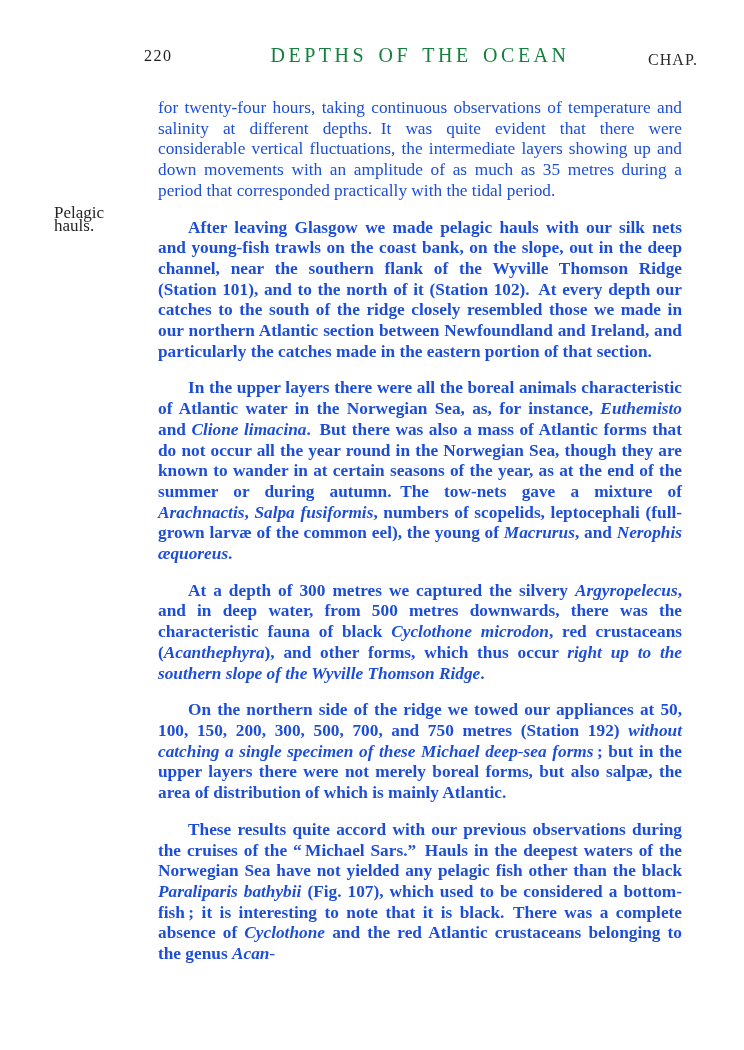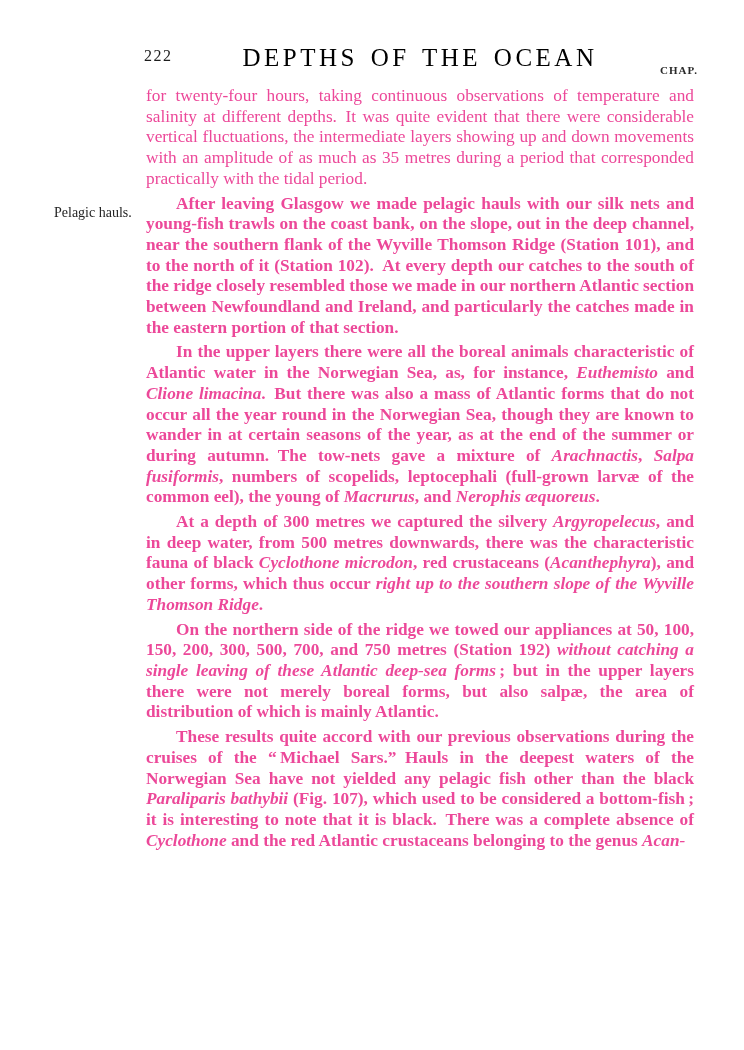--- a/index.html
+++ b/index.html
@@ -91,7 +91,7 @@
 <div class="page">
 
   <header class="running-head">
-    <span class="page-number">222</span>
+    <span class="page-number">220</span>
     <span class="running-title">DEPTHS OF THE OCEAN</span>
     <span class="chapter-label">CHAP.</span>
   </header>

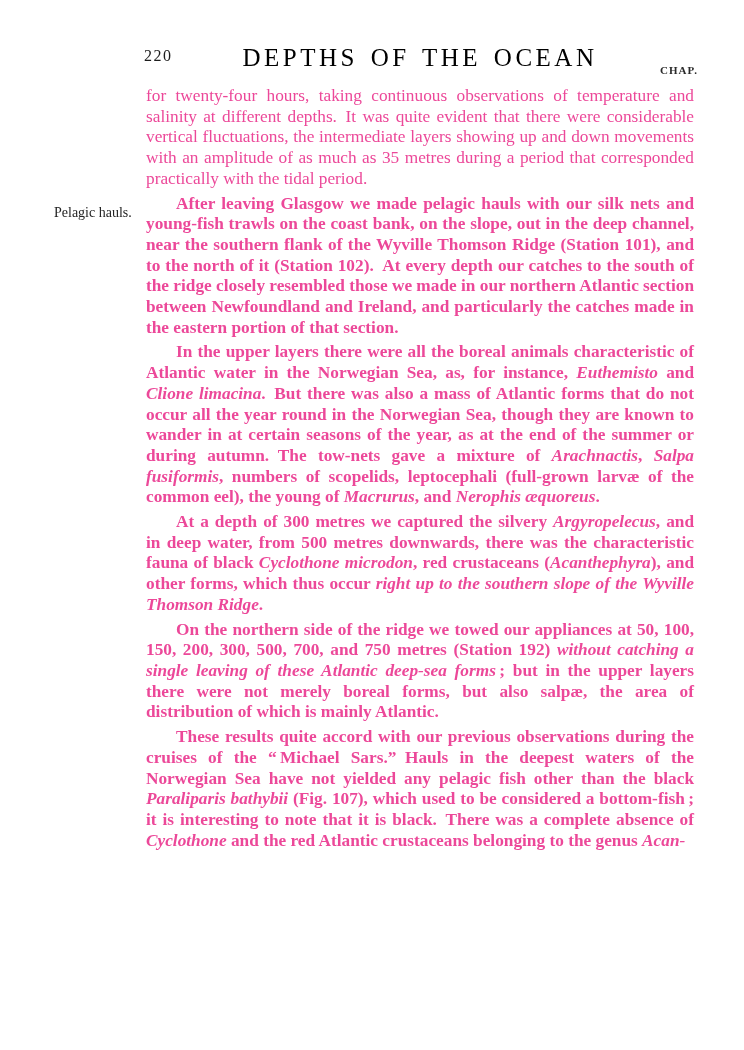--- a/index.html
+++ b/index.html
@@ -38,10 +38,10 @@
     right: 0;
     top: 0;
     text-align: center;
-    font-size: 25px;
+    font-size: 20px;
     letter-spacing: 3.5px;
     word-spacing: 3px;
-    color: #000000;
+    color: #15803d;
     white-space: nowrap;
   }
   .chapter-label {

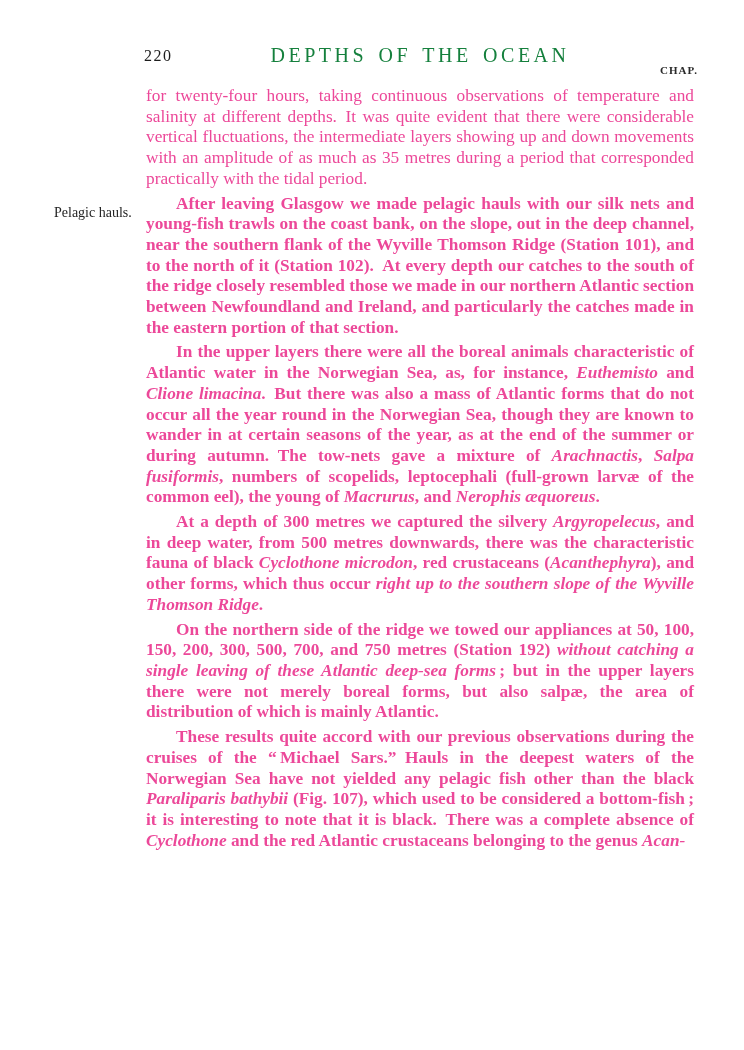--- a/index.html
+++ b/index.html
@@ -47,11 +47,10 @@
   .chapter-label {
     position: absolute;
     right: 0;
-    top: 20px;
-    font-size: 11px;
+    top: 7px;
+    font-size: 16px;
     letter-spacing: 1px;
     color: #2a2a2a;
-    font-weight: bold;
   }
   
   .margin-note {

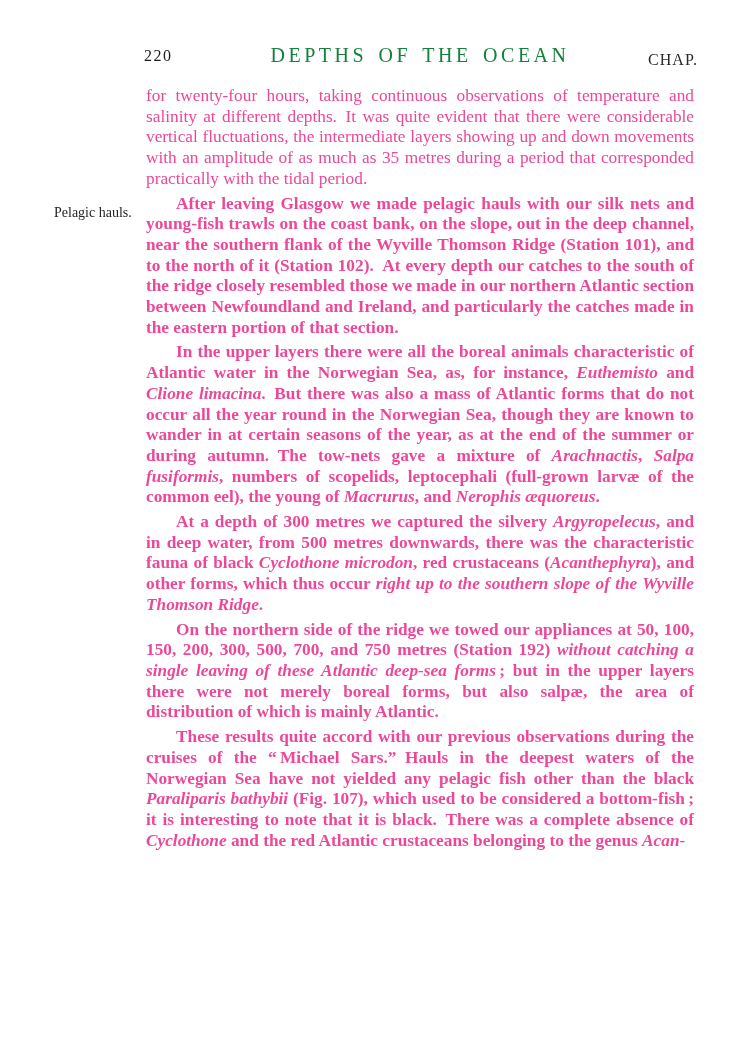--- a/index.html
+++ b/index.html
@@ -70,11 +70,11 @@
     width: 556px;
   }
   .text-block p.para {
-    margin: 4px;
+    margin: 16px;
     font-size: 17.3px;
     line-height: 20.7px;
     text-align: justify;
-    color: #ec4899;
+    color: #1d4ed8;
   }
   .text-block p.para.indent {
     text-indent: 30px;

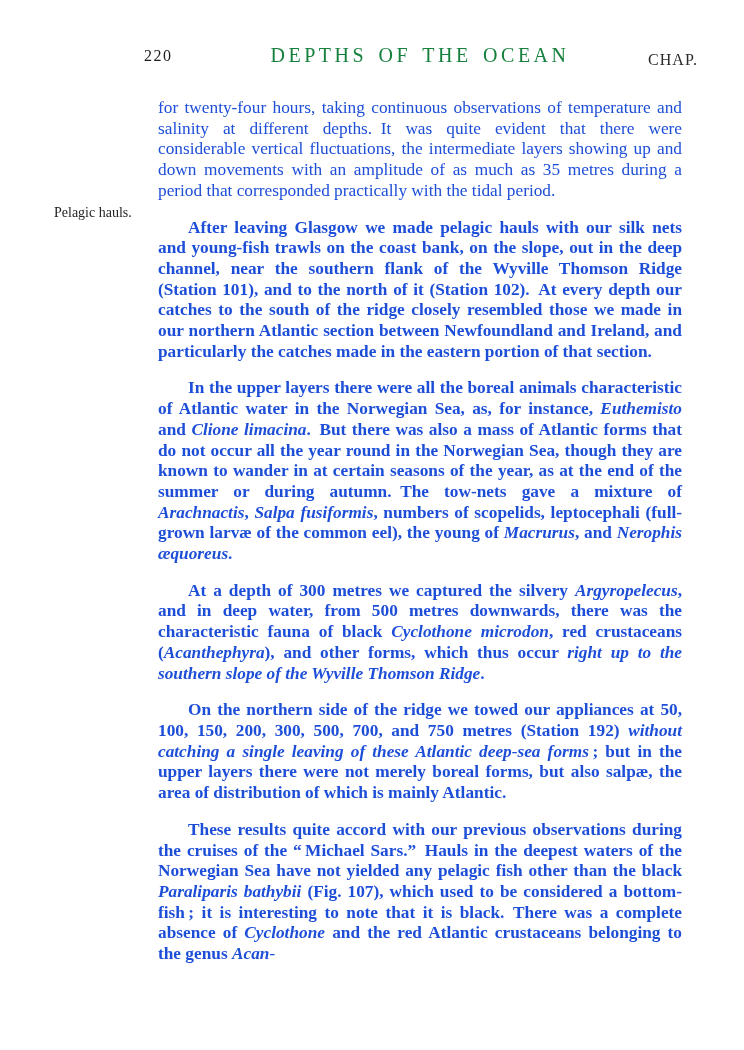--- a/index.html
+++ b/index.html
@@ -58,7 +58,7 @@
     left: 54px;
     top: 206px;
     width: 92px;
-    font-size: 14px;
+    font-size: 17px;
     line-height: 13px;
     color: #242424;
   }

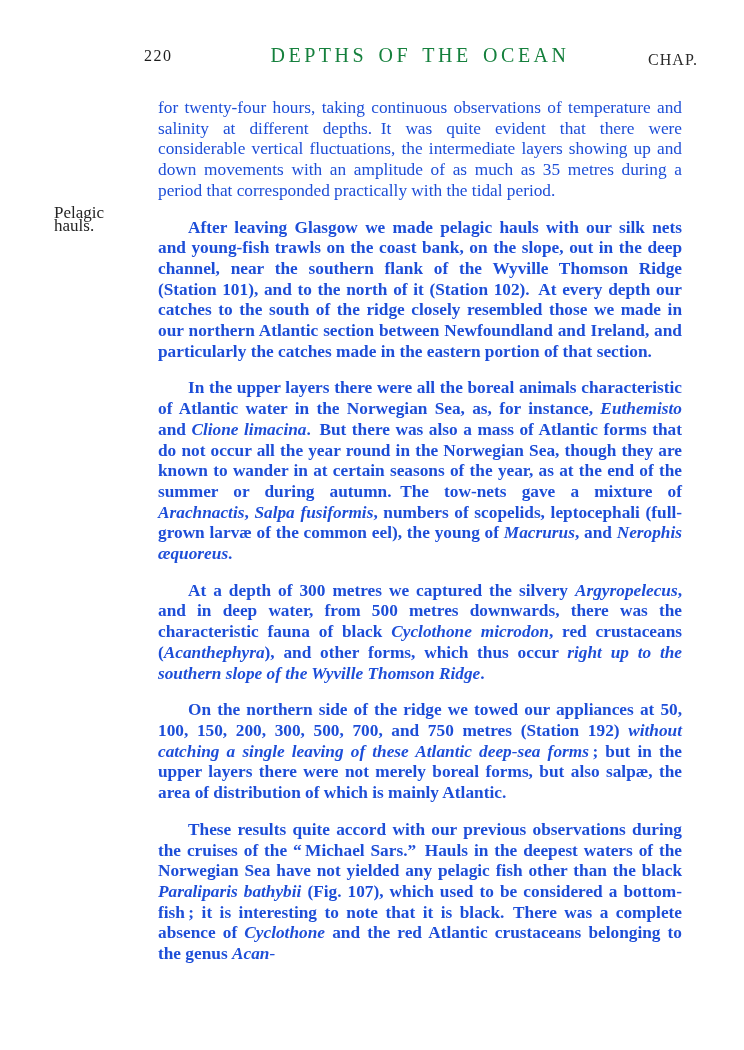--- a/index.html
+++ b/index.html
@@ -102,7 +102,7 @@
       <p class="para indent"><span>After leaving Glasgow we made pelagic hauls with our silk nets and young-fish trawls on the coast bank, on the slope, out in the deep channel, near the southern flank of the Wyville Thomson Ridge (Station 101), and to the north of it (Station 102). At every depth our catches to the south of the ridge closely resembled those we made in our northern Atlantic section between Newfoundland and Ireland, and particularly the catches made in the eastern portion of that section.</span></p>
       <p class="para indent"><span>In the upper layers there were all the boreal animals characteristic of Atlantic water in the Norwegian Sea, as, for instance, </span><i>Euthemisto</i><span> and </span><i>Clione limacina</i><span>. But there was also a mass of Atlantic forms that do not occur all the year round in the Norwegian Sea, though they are known to wander in at certain seasons of the year, as at the end of the summer or during autumn. The tow-nets gave a mixture of </span><i>Arachnactis</i><span>, </span><i>Salpa fusiformis</i><span>, numbers of scopelids, leptocephali (full-grown larvæ of the common eel), the young of </span><i>Macrurus</i><span>, and </span><i>Nerophis æquoreus</i><span>.</span></p>
       <p class="para indent"><span>At a depth of 300 metres we captured the silvery </span><i>Argyropelecus</i><span>, and in deep water, from 500 metres downwards, there was the characteristic fauna of black </span><i>Cyclothone microdon</i><span>, red crustaceans (</span><i>Acanthephyra</i><span>), and other forms, which thus occur </span><i>right up to the southern slope of the Wyville Thomson Ridge</i><span>.</span></p>
-      <p class="para indent"><span>On the northern side of the ridge we towed our appliances at 50, 100, 150, 200, 300, 500, 700, and 750 metres (Station 192) </span><i>without catching a single leaving of these Atlantic deep-sea forms</i><span> ; but in the upper layers there were not merely boreal forms, but also salpæ, the area of distribution of which is mainly Atlantic.</span></p>
+      <p class="para indent"><span>On the northern side of the ridge we towed our appliances at 50, 100, 150, 200, 300, 500, 700, and 750 metres (Station 192) </span><i>without catching a single specimen of these Michael deep-sea forms</i><span> ; but in the upper layers there were not merely boreal forms, but also salpæ, the area of distribution of which is mainly Atlantic.</span></p>
       <p class="para indent"><span>These results quite accord with our previous observations during the cruises of the “ Michael Sars.” Hauls in the deepest waters of the Norwegian Sea have not yielded any pelagic fish other than the black </span><i>Paraliparis bathybii</i><span> (Fig. 107), which used to be considered a bottom-fish ; it is interesting to note that it is black. There was a complete absence of </span><i>Cyclothone</i><span> and the red Atlantic crustaceans belonging to the genus </span><i>Acan-</i></p>
     </main>
 

